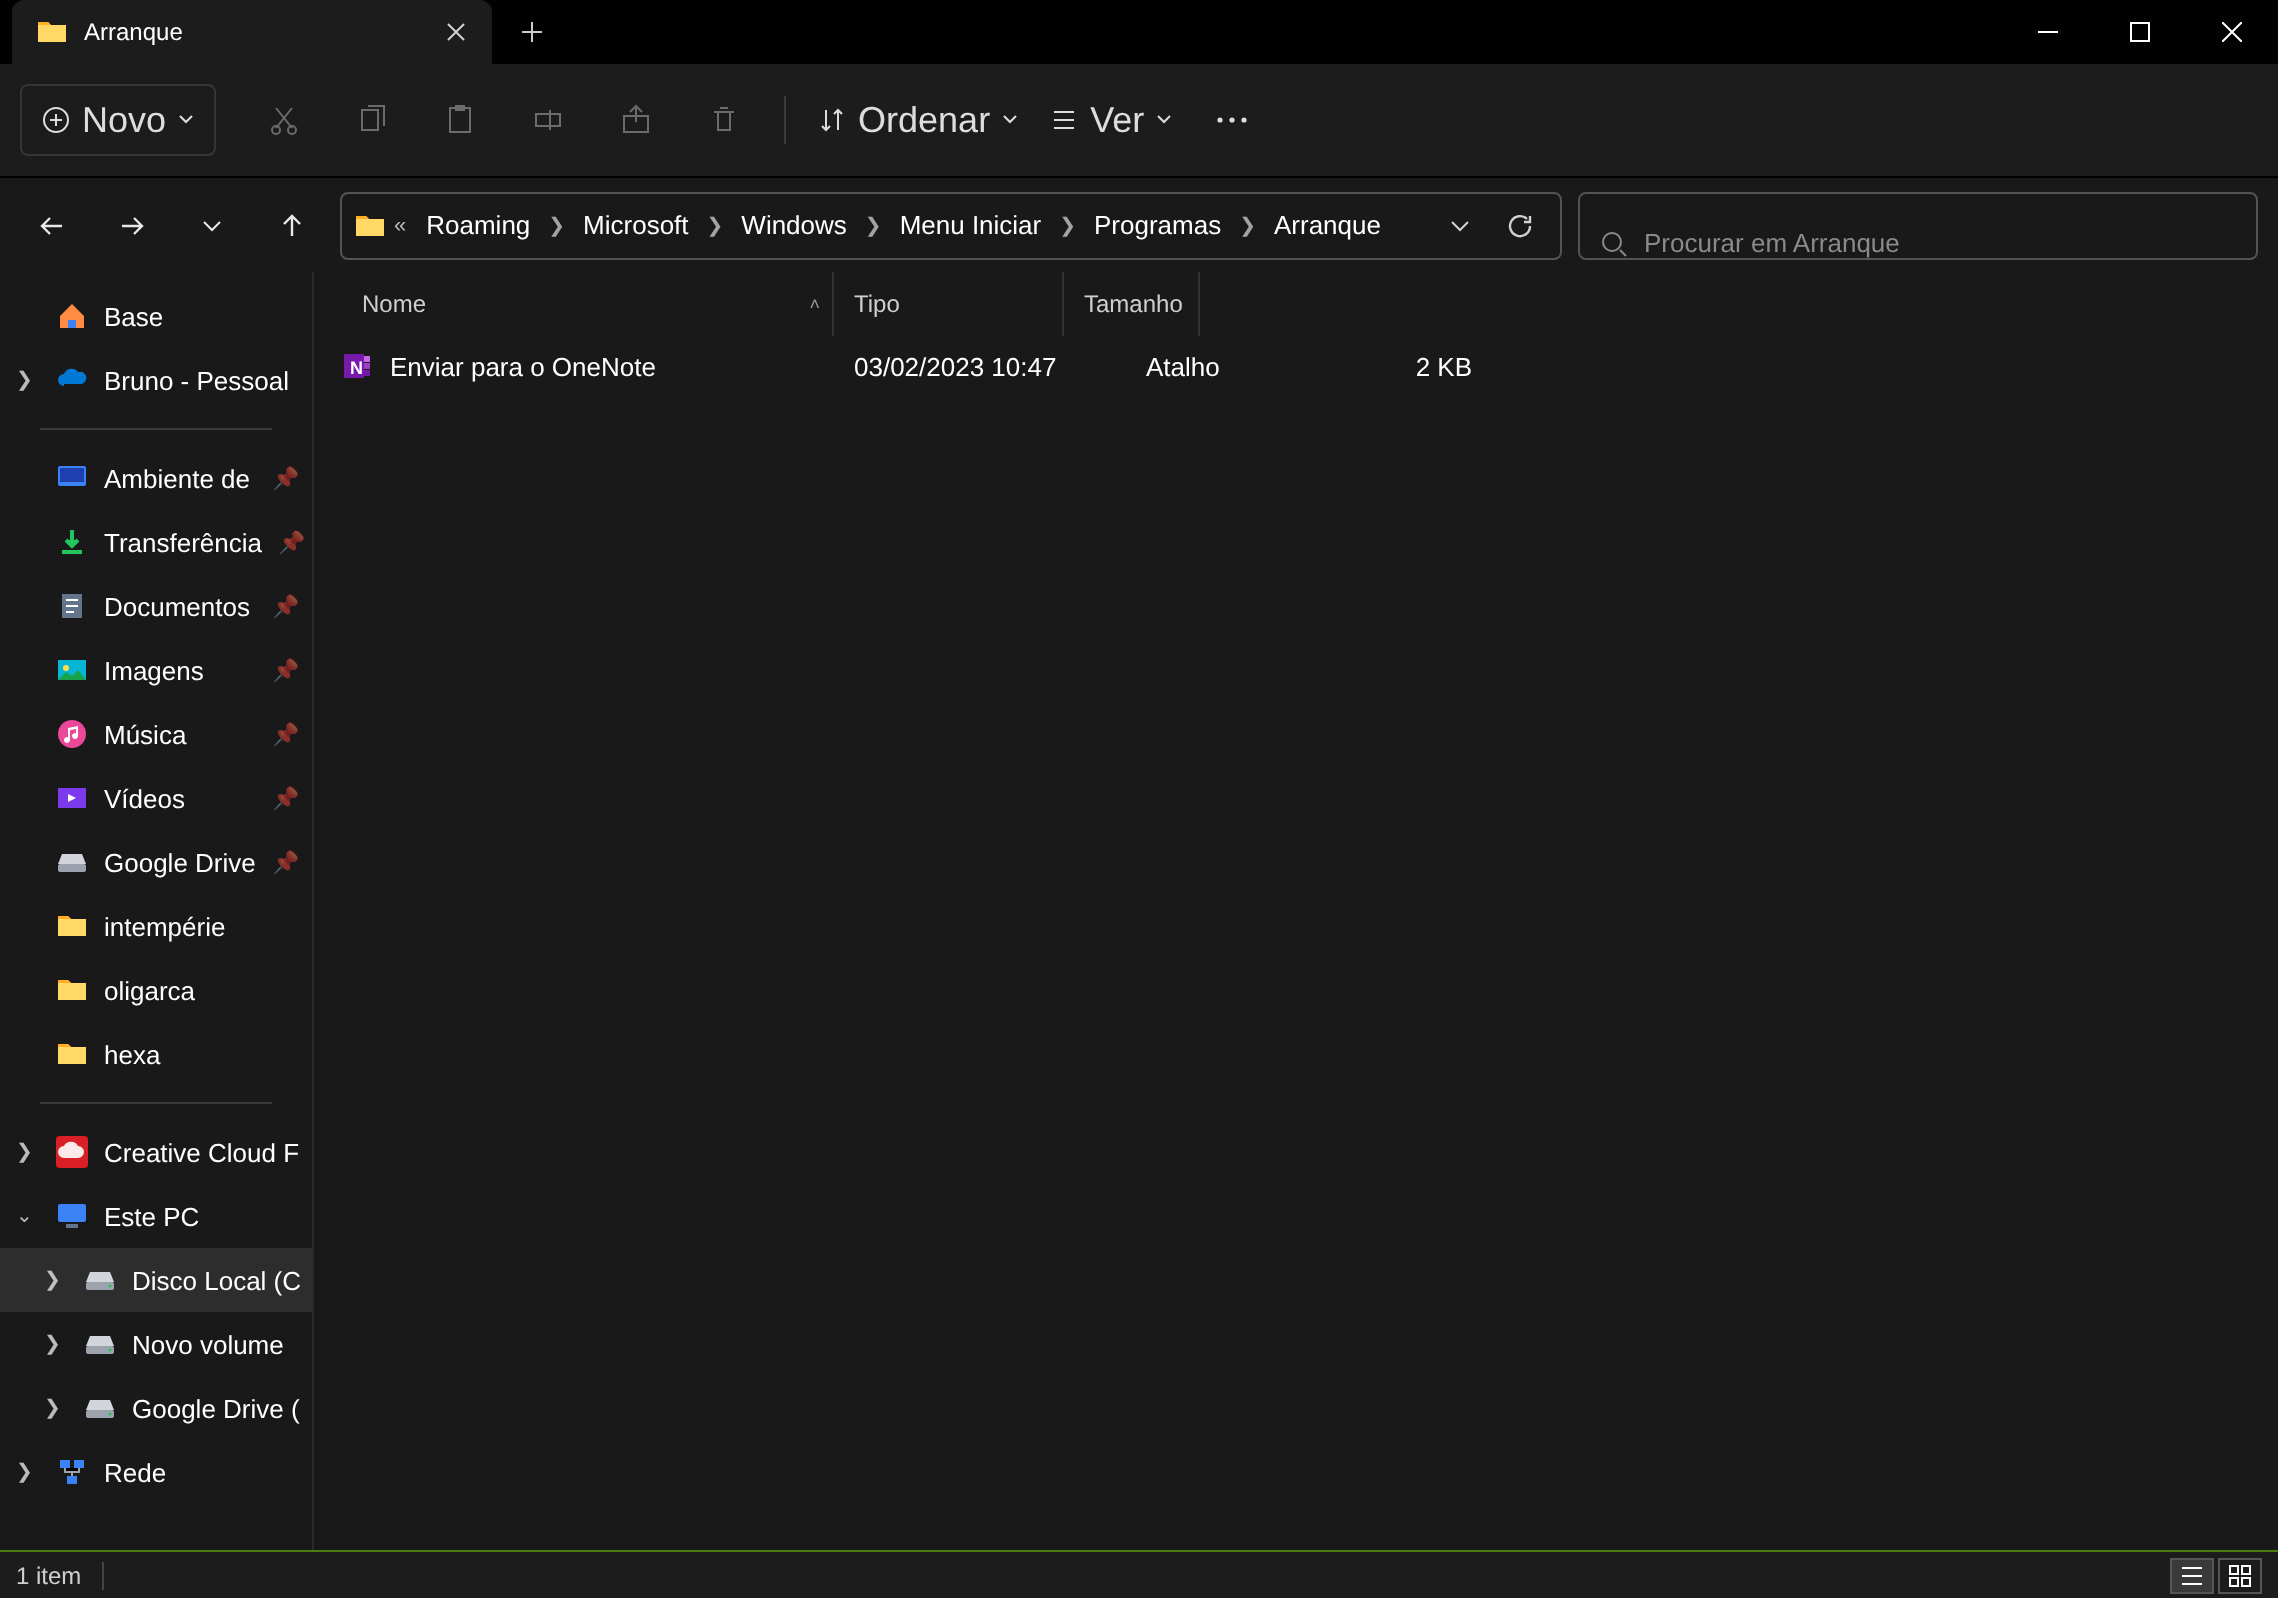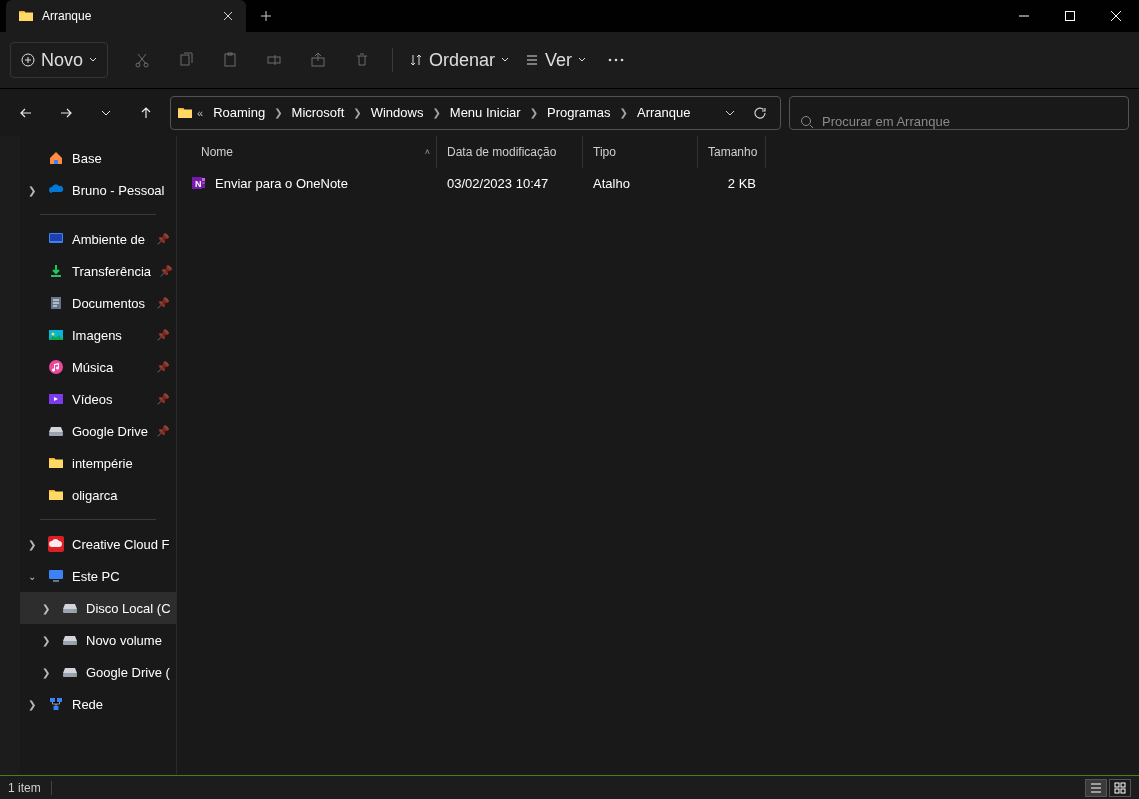--- a/index.html
+++ b/index.html
@@ -36,7 +36,7 @@
 .search-box input::placeholder { color: #8a8a8a; }
 
 
-.main { flex: 1; display: flex; overflow: hidden; background: #fde047; margin-left: 20px; }
+.main { flex: 1; display: flex; overflow: hidden; background: #fde047; }
 .sidebar { width: 156px; background: #191919; overflow-y: auto; padding: 6px 0; position: relative; }
 .sidebar::-webkit-scrollbar { width: 12px; }
 .sidebar::-webkit-scrollbar-track { background: #191919; }

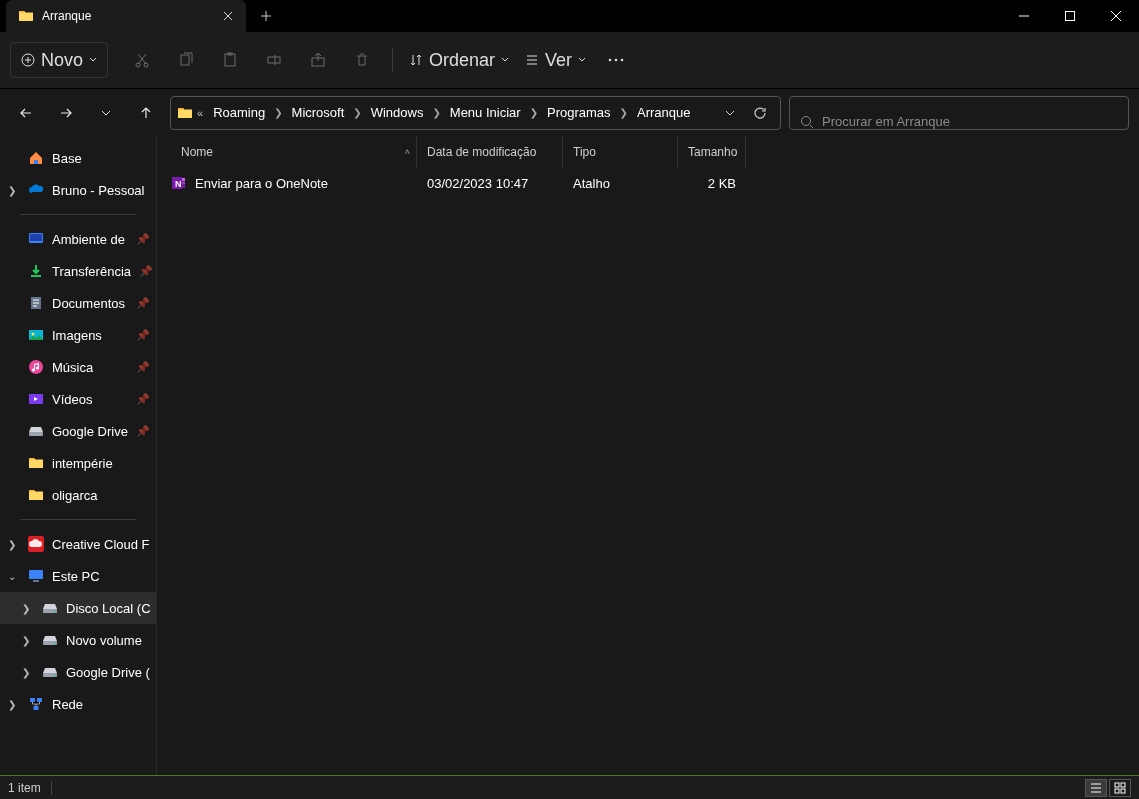--- a/index.html
+++ b/index.html
@@ -437,9 +437,6 @@
       <div class="col name">
           <span>Nome</span>
           <span class="sort">˄</span>
-        </div>
-      <div class="col date">
-          <span>Data de modificação</span>
         </div>
       <div class="col type">
           <span>Tipo</span>

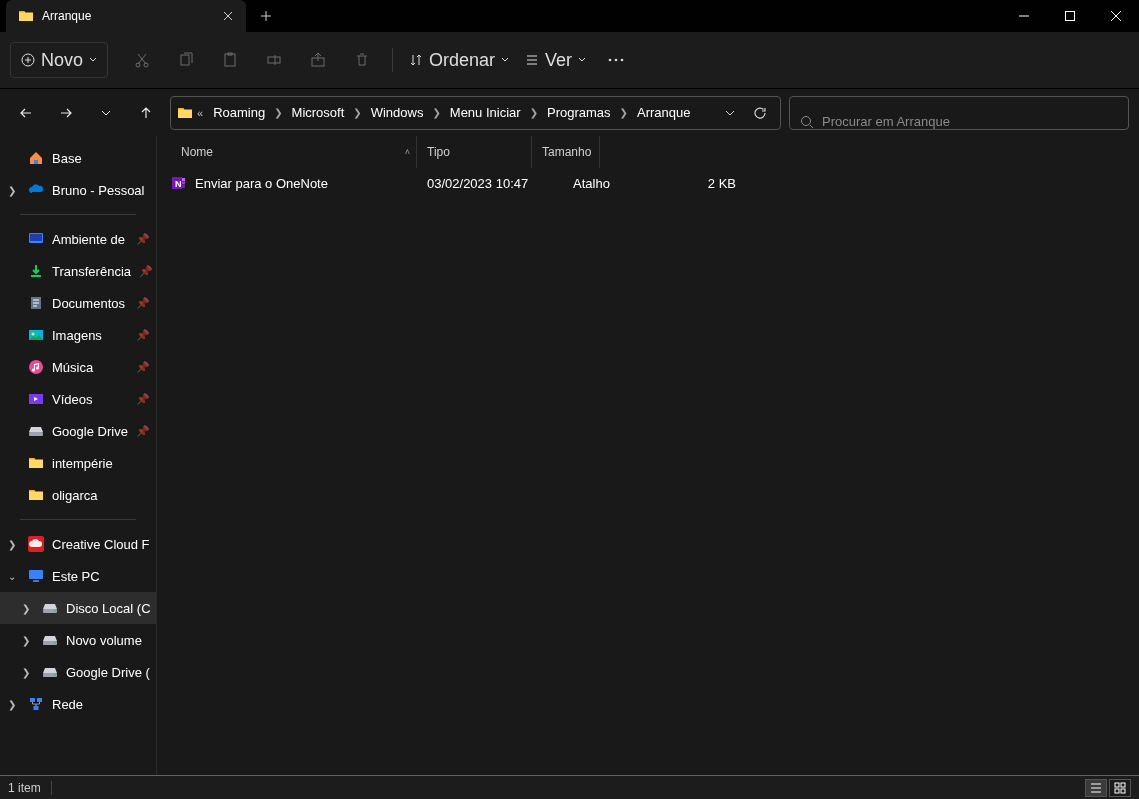--- a/index.html
+++ b/index.html
@@ -364,6 +364,15 @@
           </svg>
         </span>
         <span>oligarca</span>
+      </div>
+      <div class="sb-item">
+        <span class="sb-icon">
+          <svg width="16" height="16" viewBox="0 0 16 16">
+            <path fill="#ffd866" d="M1 3h5l1.5 1.5H15V13H1z"></path>
+            <path fill="#ffb020" d="M1 3h5l1.5 1.5H1z"></path>
+          </svg>
+        </span>
+        <span>hexa</span>
       </div>
       <div class="sb-divider"></div>
       <div class="sb-item">

